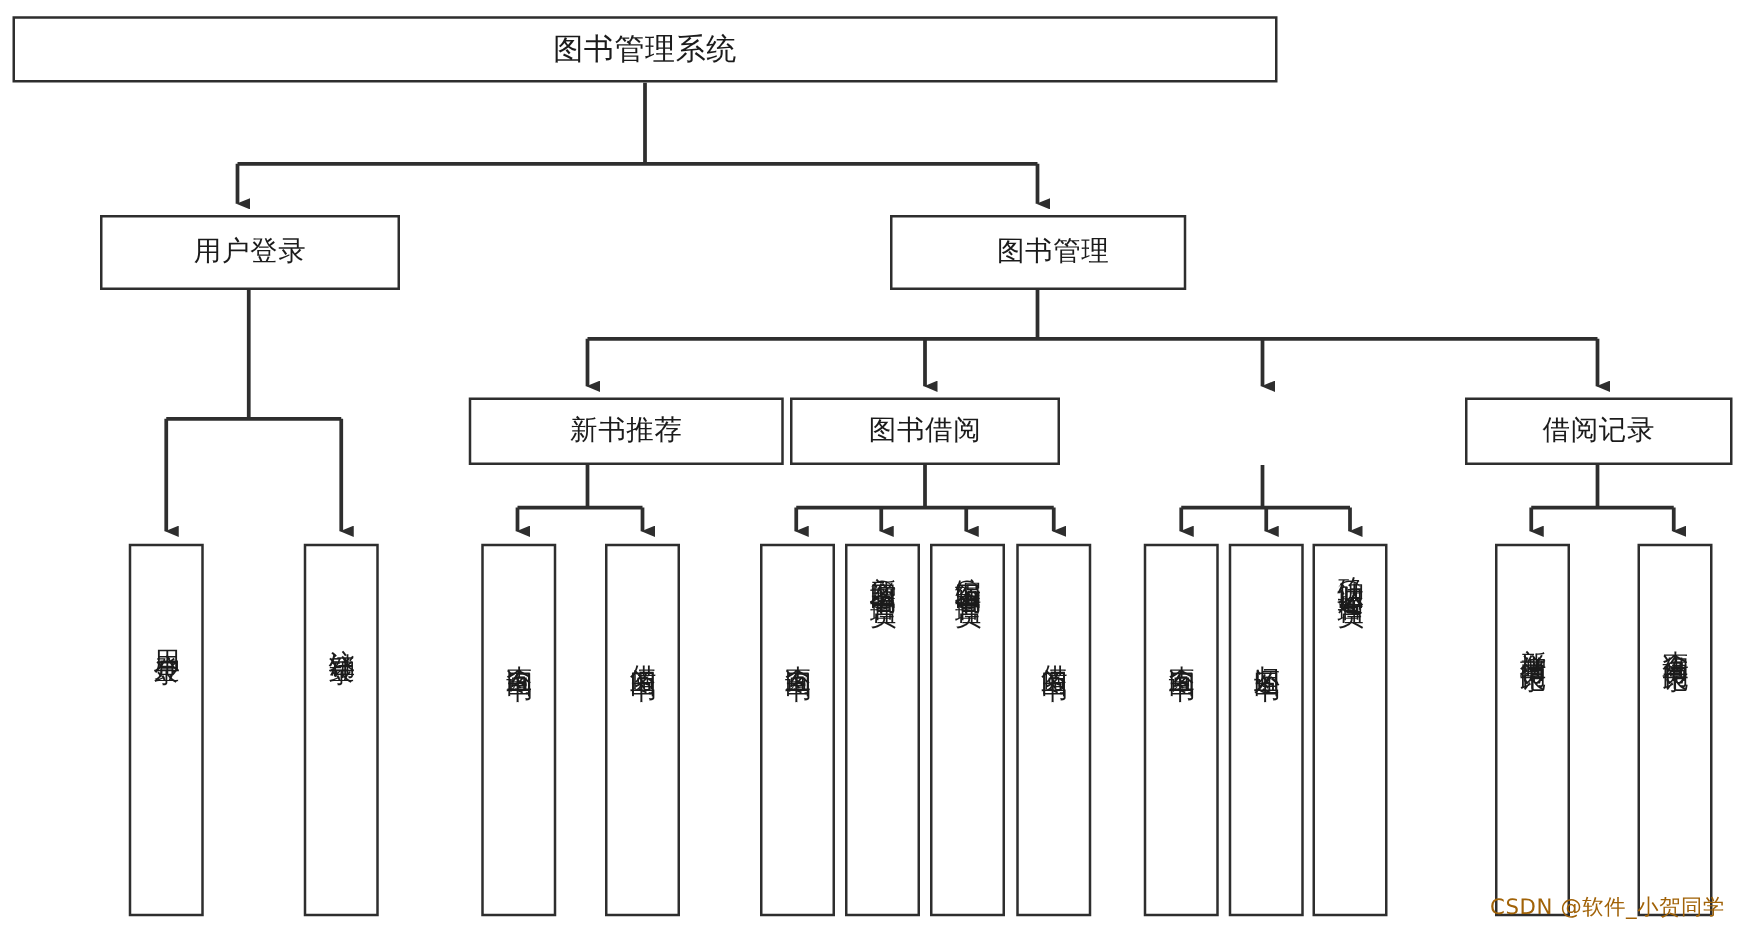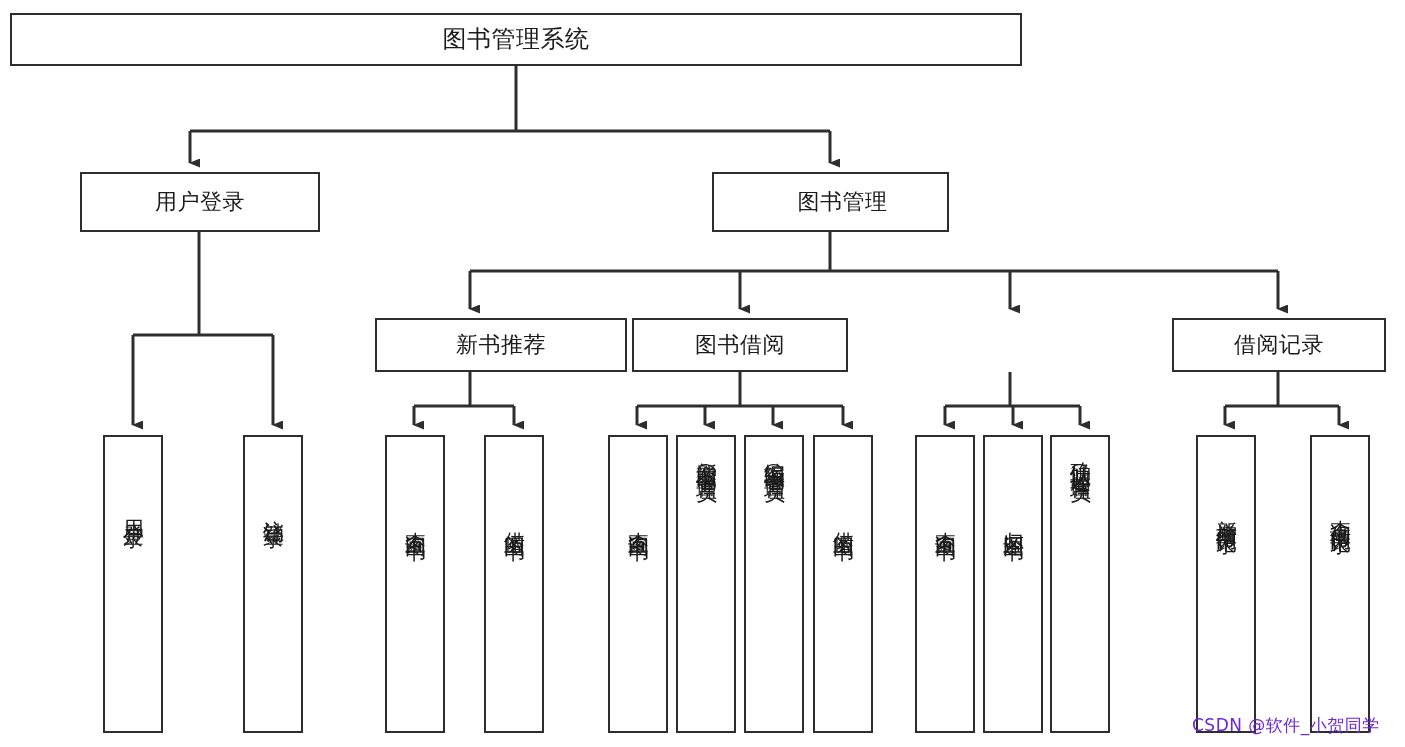--- a/index.html
+++ b/index.html
@@ -72,7 +72,7 @@
     left: 1192px;
     top: 714px;
     font-size: 17px;
-    color: #6d28d9;
+    color: #a16207;
     white-space: nowrap;
     letter-spacing: 0.5px;
     pointer-events: none;

